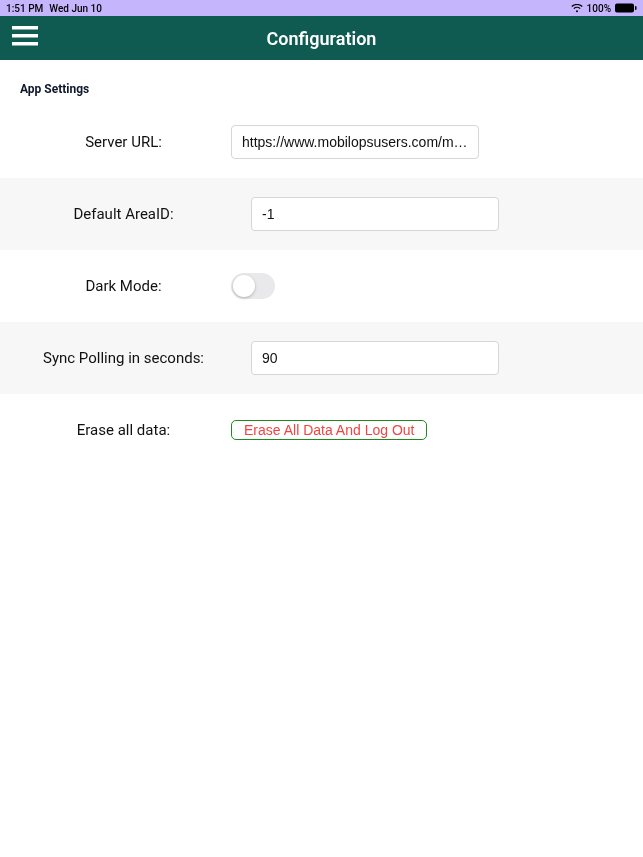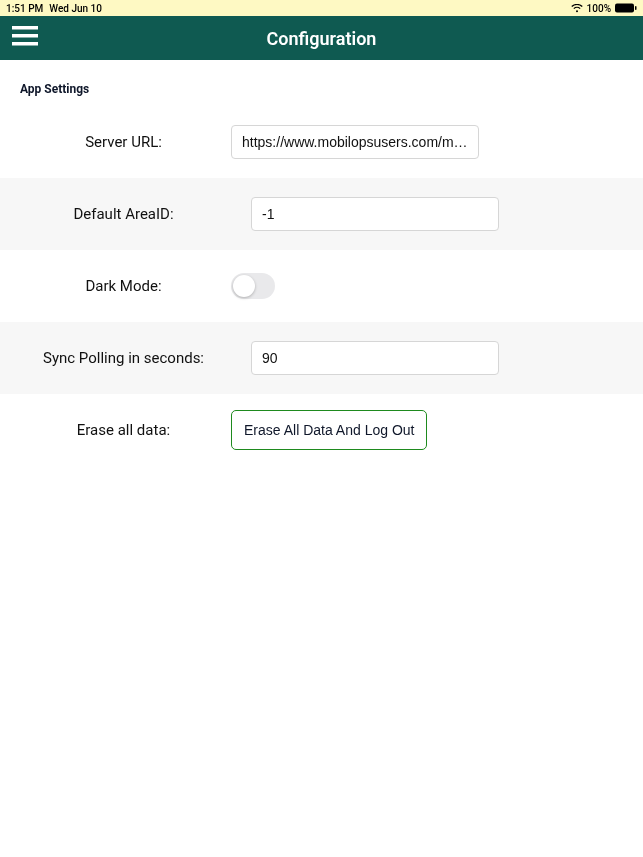--- a/index.html
+++ b/index.html
@@ -12,7 +12,7 @@
     }
     .status-bar {
       height: 16px;
-      background: #fef9c3;
+      background: #c4b5fd;
       color: #000;
       font-size: 10px;
       display: flex;

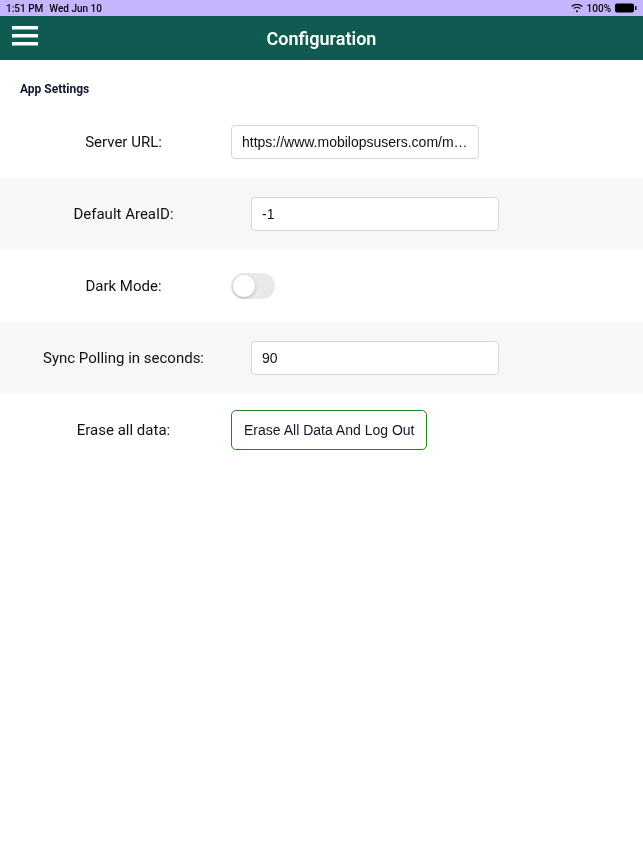--- a/index.html
+++ b/index.html
@@ -99,13 +99,13 @@
       box-shadow: 0 1px 3px rgba(0,0,0,.25);
     }
     .erase-btn {
-      height: 40px;
+      height: 20px;
       padding: 0 12px;
       background: #fff;
       border: 1.5px solid #1e8a1e;
       border-radius: 5px;
       font-size: 14px;
-      color: #0f172a;
+      color: #ef4444;
       cursor: pointer;
     }
   </style>

